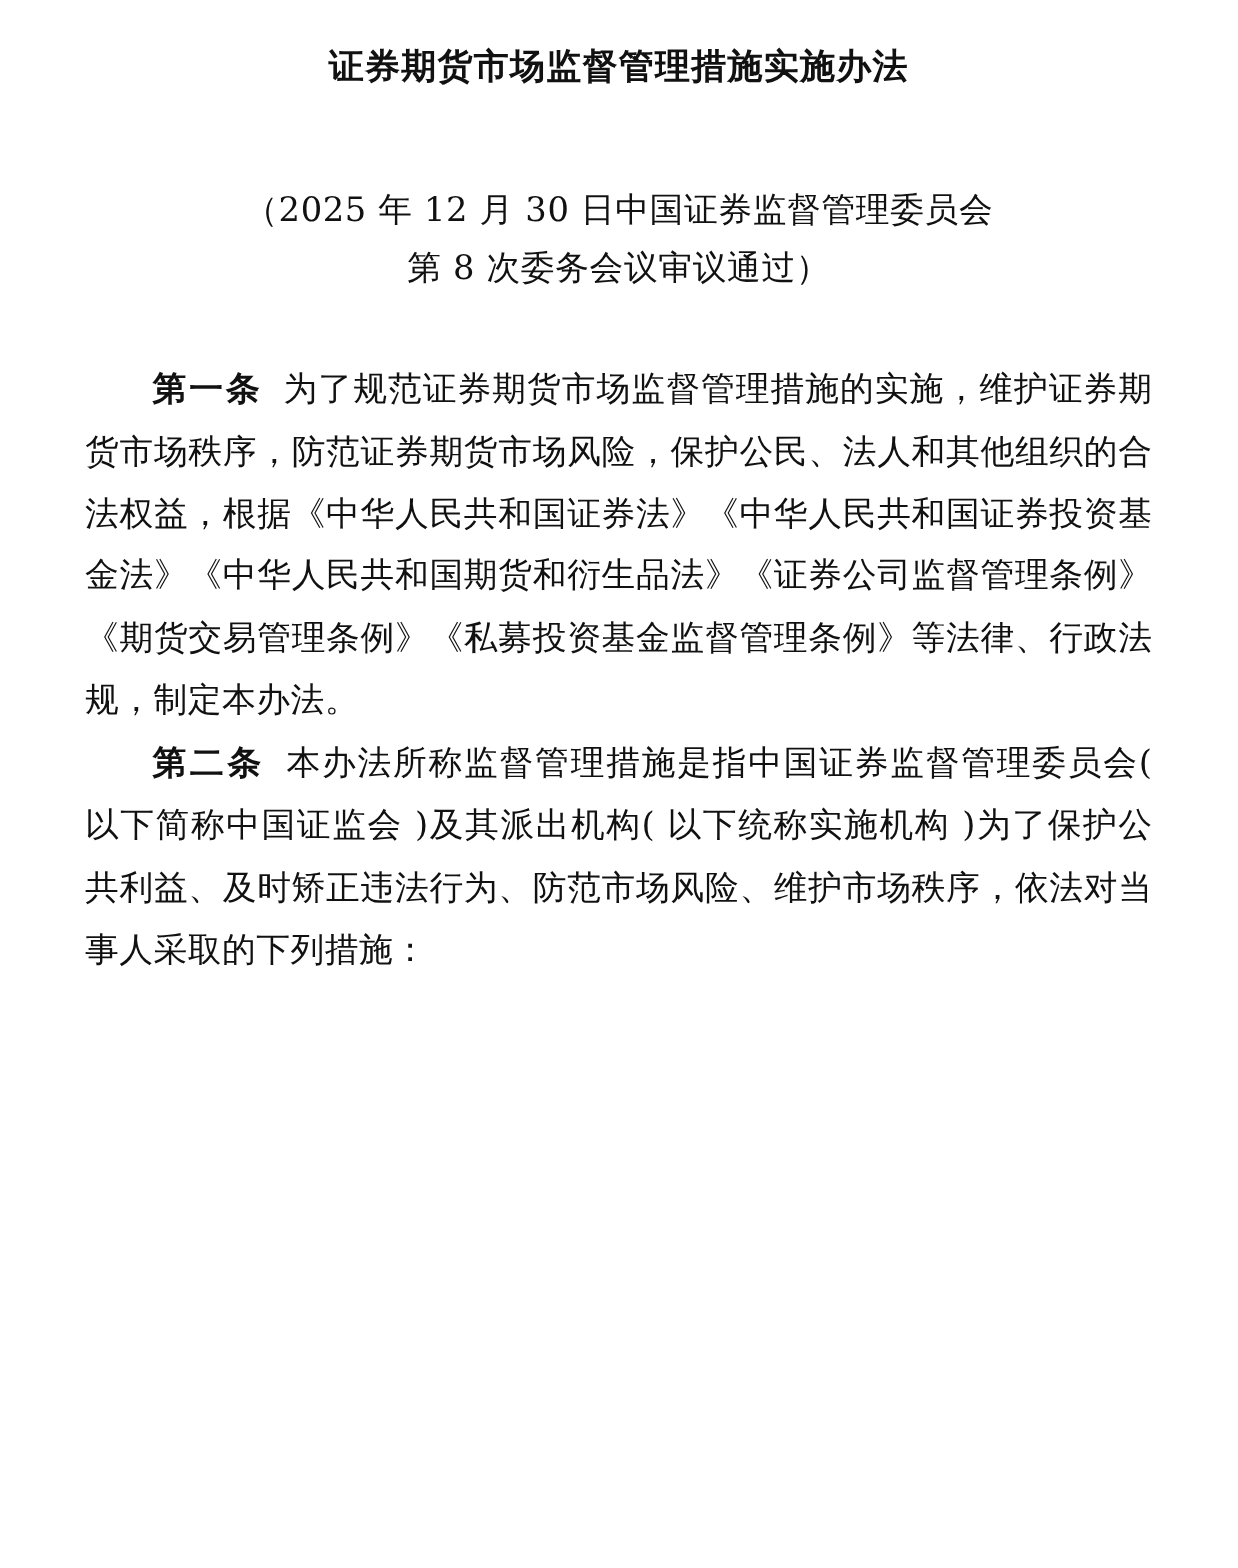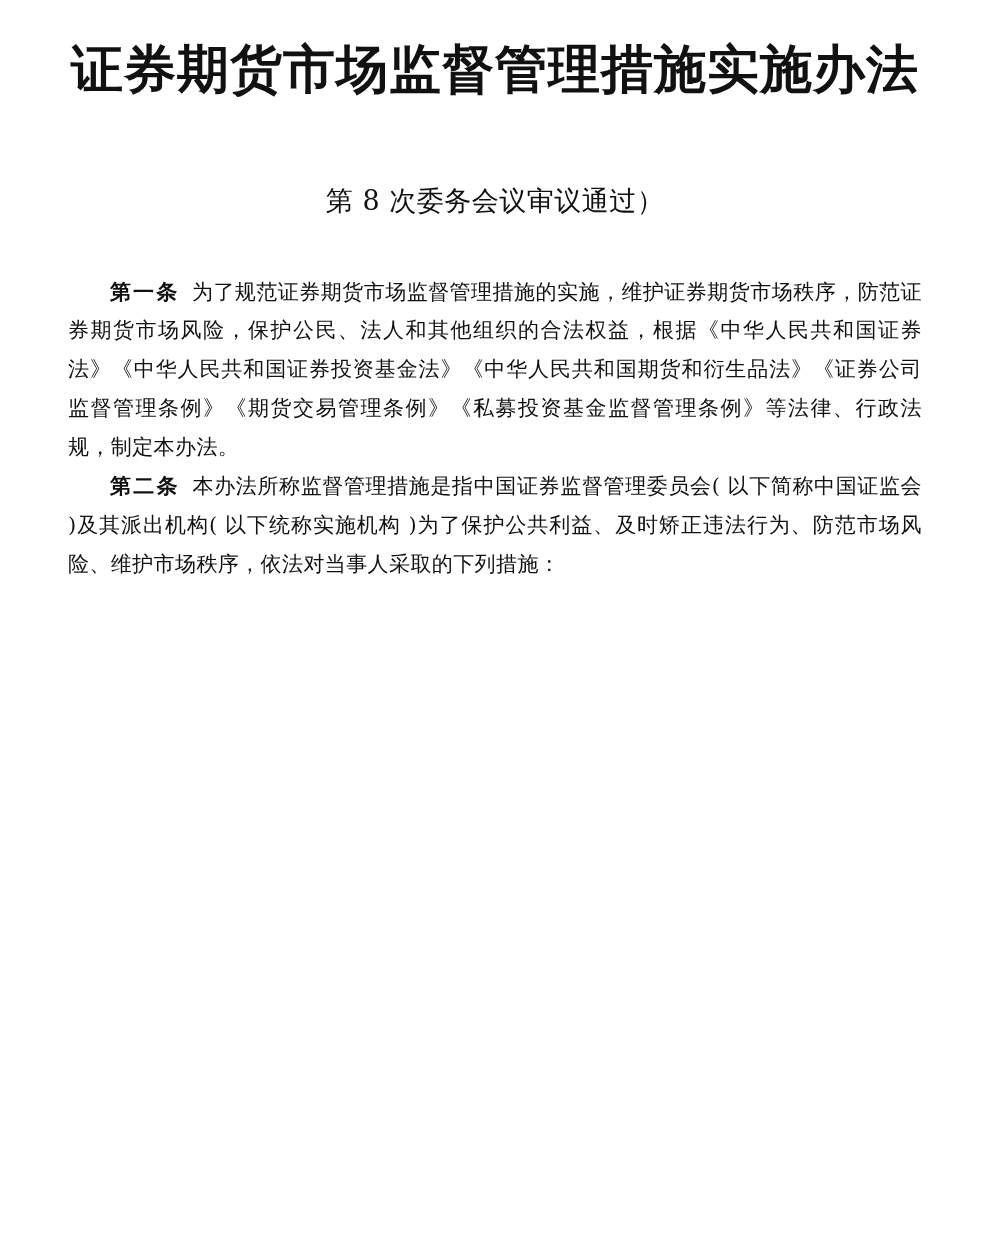--- a/index.html
+++ b/index.html
@@ -23,7 +23,7 @@
   }
   .doc-title {
     text-align: center;
-    font-size: 52px;
+    font-size: 28px;
     font-weight: bold;
     letter-spacing: 1px;
     line-height: 1.35;

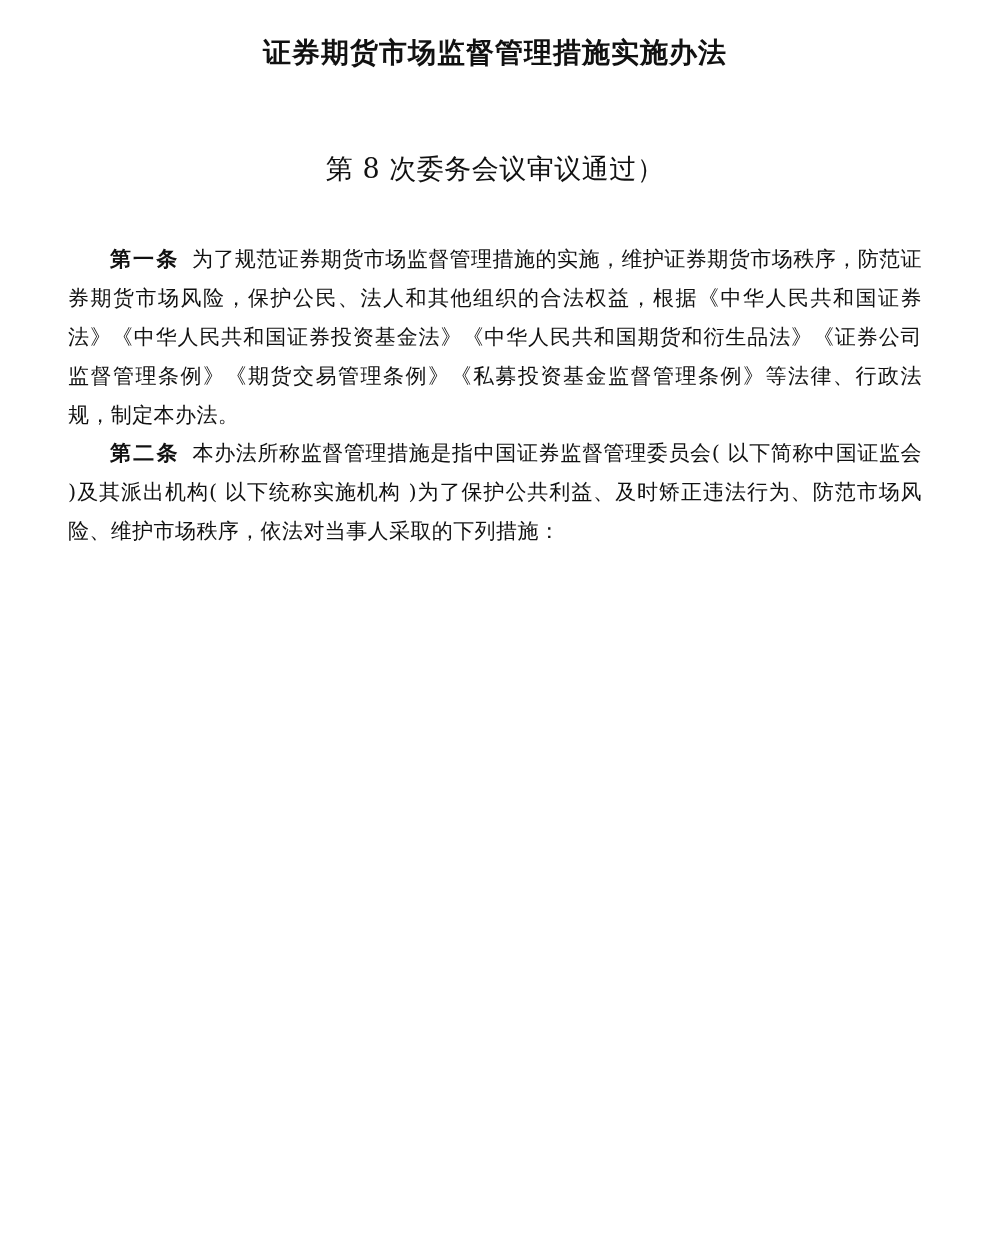--- a/index.html
+++ b/index.html
@@ -83,6 +83,7 @@
   <h1 class="doc-title">证券期货市场监督管理措施实施办法</h1>
 
   <div class="promulgation">
+    <span class="line">（2025 年 12 月 30 日中国证券监督管理委员会</span>
     <span class="line">第 8 次委务会议审议通过）</span>
   </div>
 

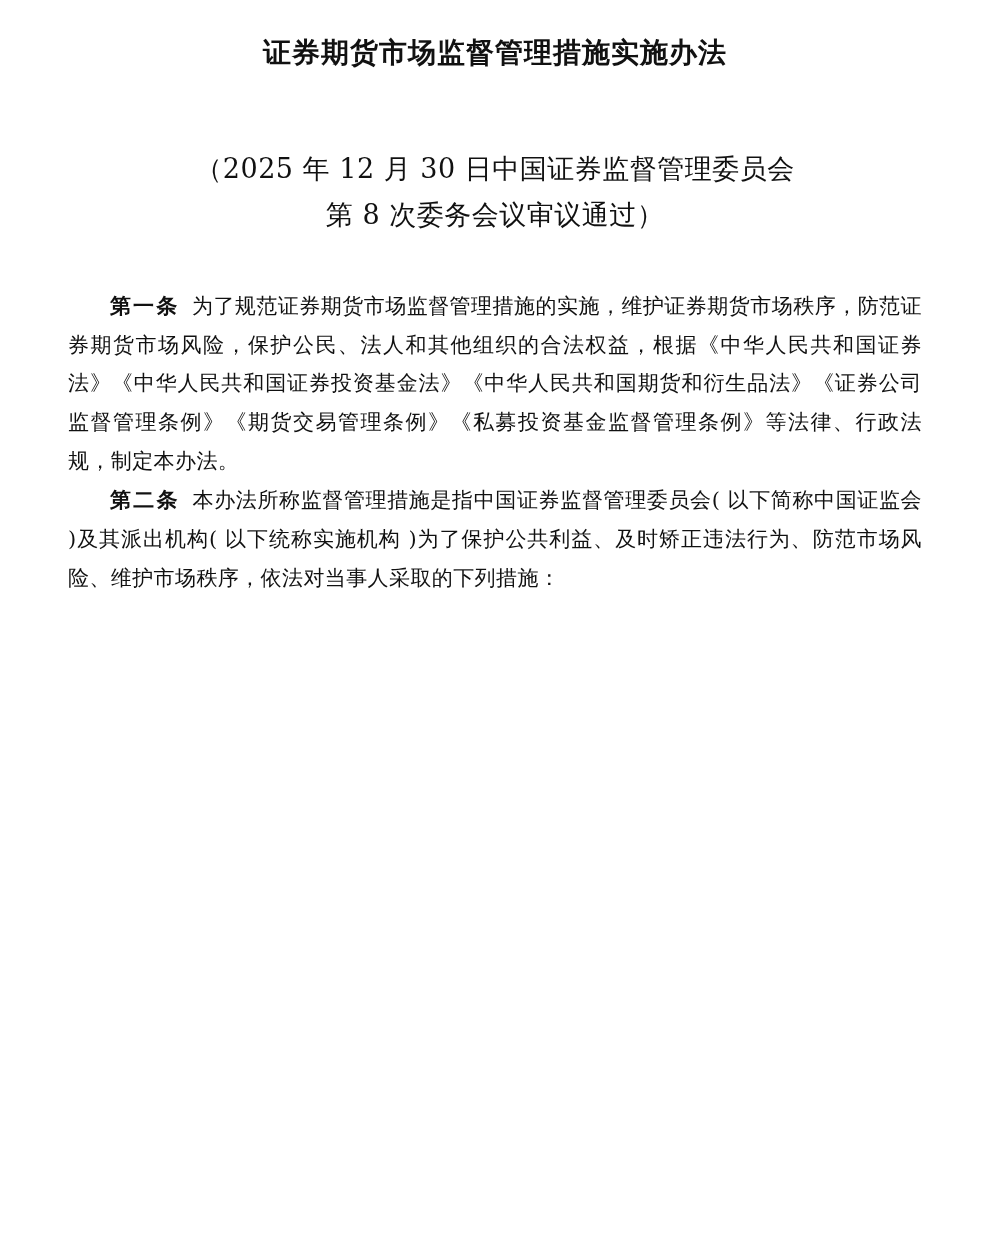--- a/index.html
+++ b/index.html
@@ -42,7 +42,7 @@
   }
   .body-text {
     margin-top: 48px;
-    font-size: 21px;
+    font-size: 27px;
     line-height: 1.85;
     letter-spacing: 0.4px;
     text-align: justify;

